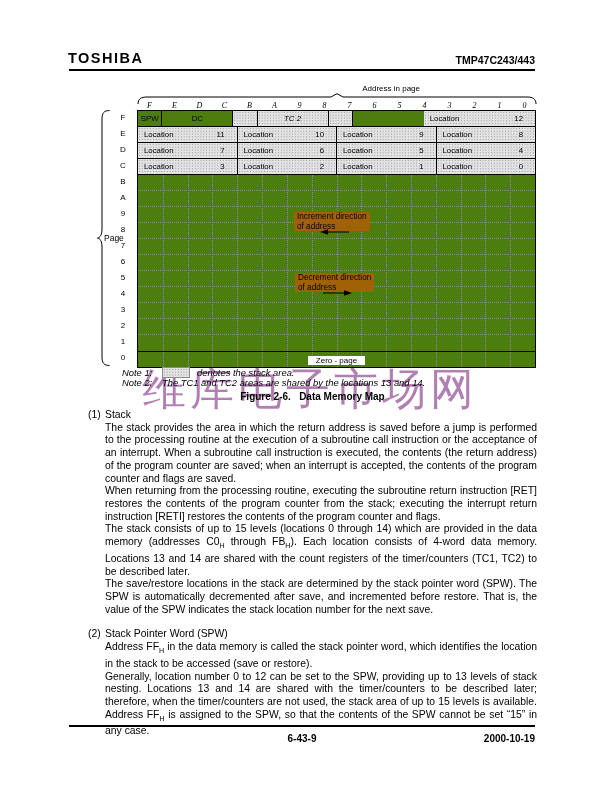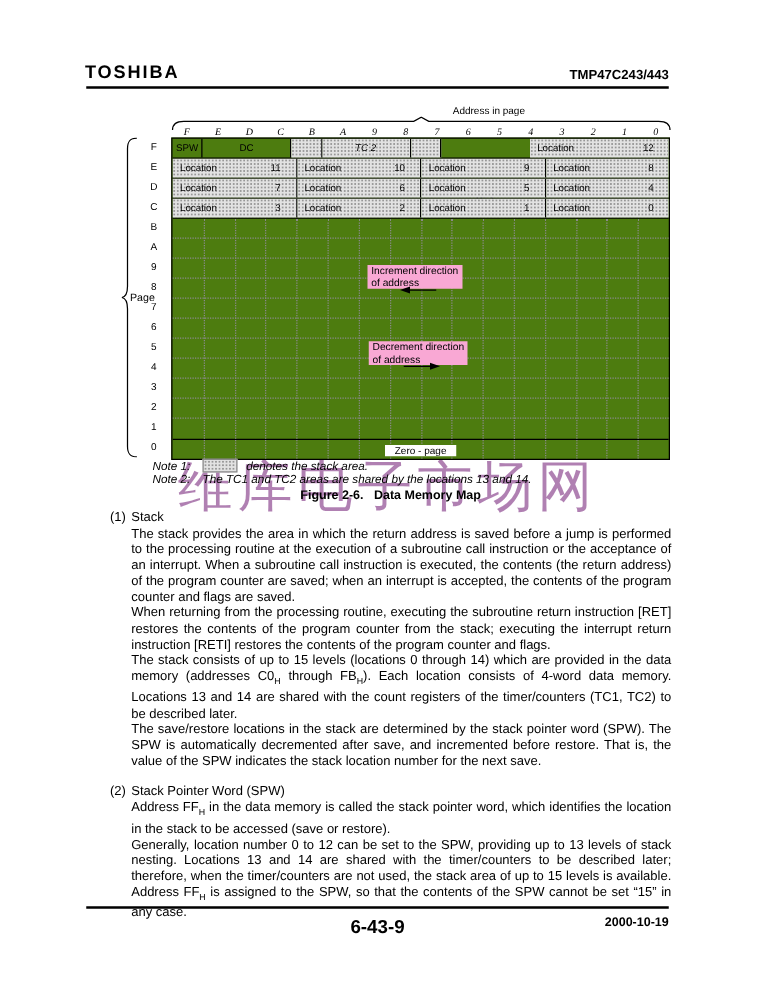--- a/index.html
+++ b/index.html
@@ -39,7 +39,7 @@
   .zlabel { position:relative; z-index:3; background:#fff; padding:0 8px; font-size:8px; }
   .dotgrid { position:absolute; left:0; right:0; top:64px; bottom:0; pointer-events:none; z-index:1; }
   .vline { position:absolute; top:0; bottom:0; width:0; border-left:1px dotted #8a8a8a; }
-  .anno { position:absolute; z-index:2; background:#f9a8d4; padding:0 3px; font-size:8.2px; line-height:9.5px; }
+  .anno { position:absolute; z-index:2; background:#a16207; padding:0 3px; font-size:8.2px; line-height:9.5px; }
   .anno-arrow { position:absolute; z-index:2; }
   .notes { position:absolute; left:122px; top:367px; z-index:1; font-style:italic; font-size:9.4px; }
   .note-row { display:flex; align-items:center; height:10.5px; }

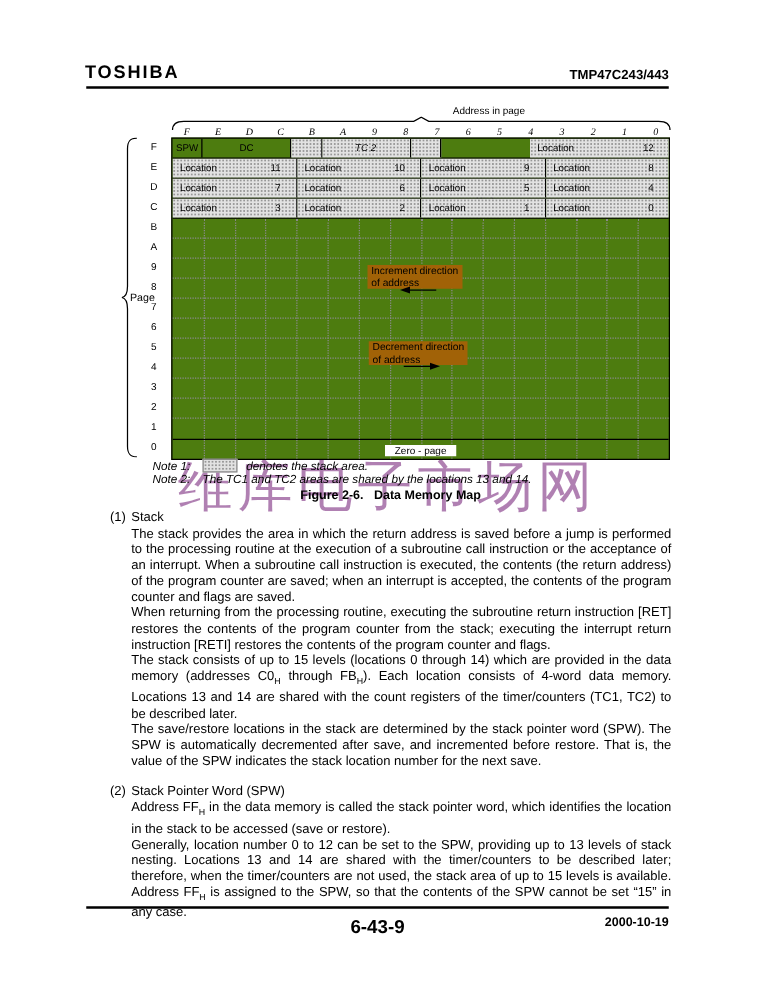--- a/index.html
+++ b/index.html
@@ -59,7 +59,7 @@
   sub { font-size:0.68em; }
   
   .frule { position:absolute; left:69px; right:77px; top:725px; height:2px; background:#000; }
-  .fpage { position:absolute; left:69px; right:77px; top:733px; text-align:center; font-size:15px; font-weight:bold; }
+  .fpage { position:absolute; left:69px; right:77px; top:733px; text-align:center; font-size:10px; font-weight:bold; }
   .fdate { position:absolute; right:77px; top:733px; font-size:10px; font-weight:bold; }
   svg { display:block; }
 </style>

